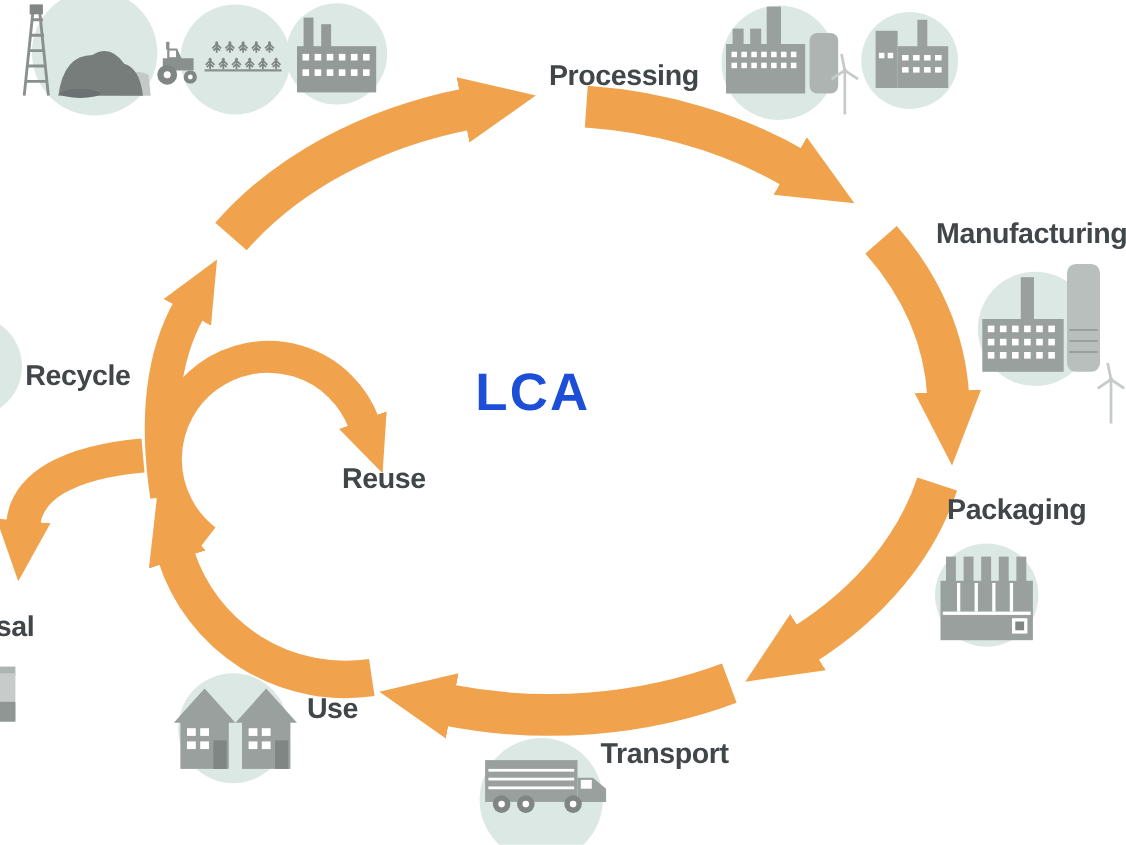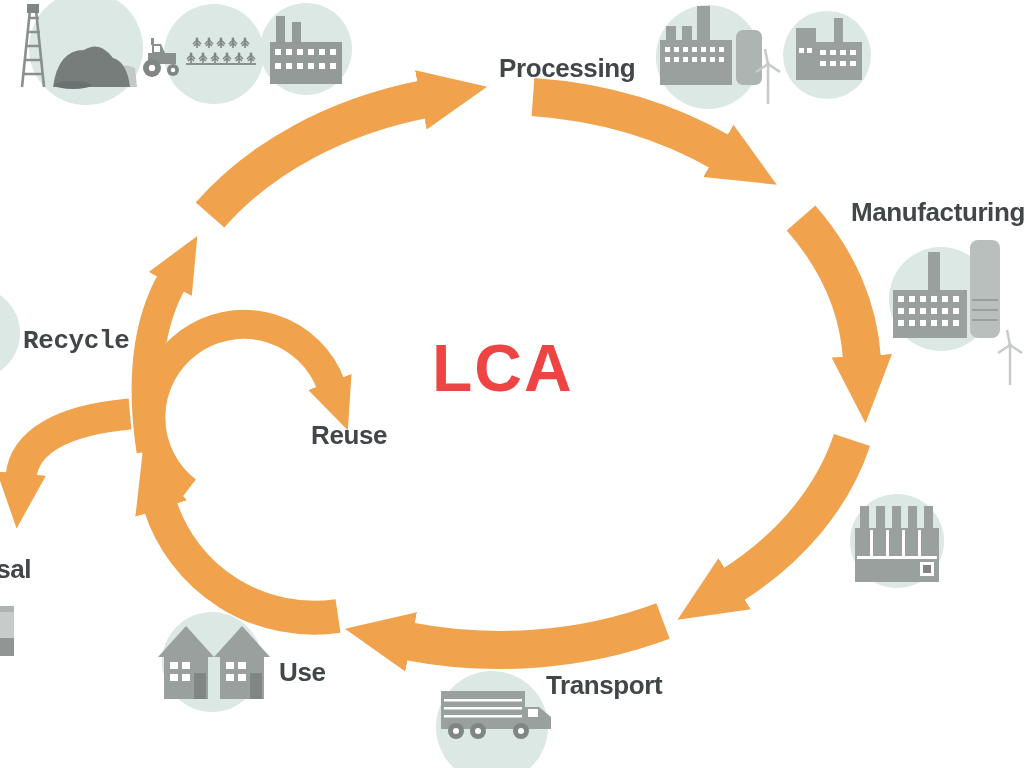--- a/index.html
+++ b/index.html
@@ -273,7 +273,7 @@
 <div class="lbl" style="left:546px;top:670px;">Transport</div>
 <div class="lbl" style="left:279px;top:629px;margin-top:28px;">Use</div>
 <div class="lbl" style="left:311px;top:420px;">Reuse</div>
-<div class="lbl" style="left:23px;top:326px;font-family:Liberation Mono, monospace;">Recycle</div>
+<div class="lbl" style="left:23px;top:326px;">Recycle</div>
 <div class="lbl" style="left:-74px;top:554px;">Disposal</div>
 
 </div>

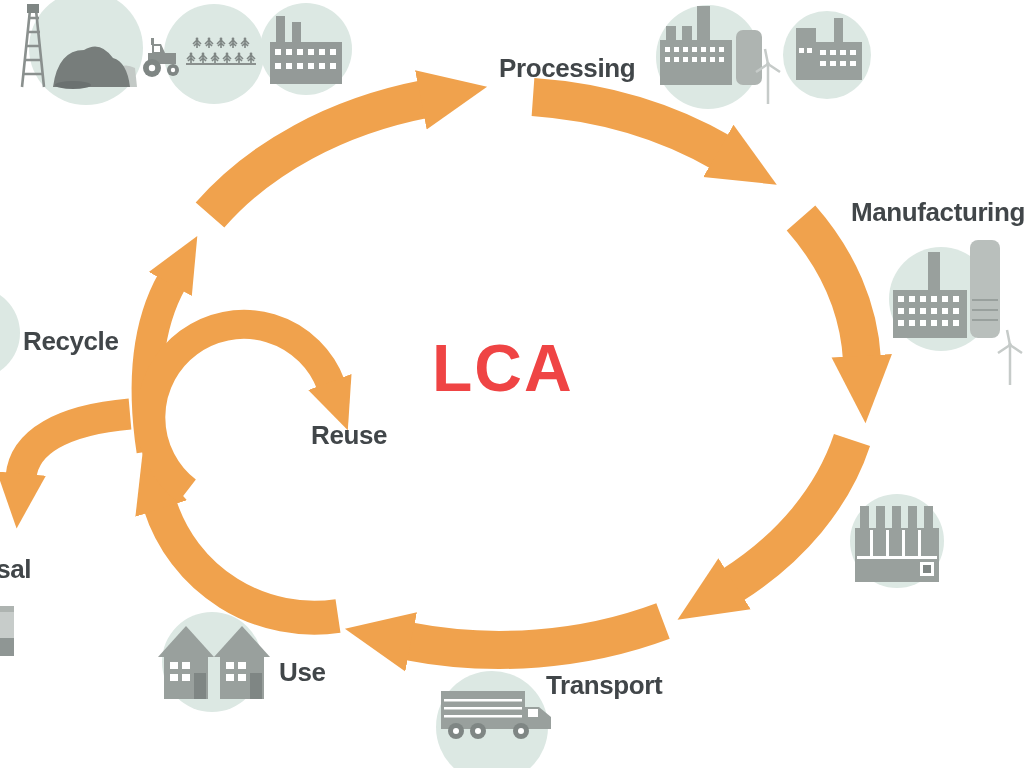--- a/index.html
+++ b/index.html
@@ -21,10 +21,10 @@
   #center-title{
     position:absolute;
     left:432px;top:330px;
-    font-size:66px;
+    font-size:48px;
     font-weight:600;
     letter-spacing:2px;
-    color:#ef4444;
+    color:#1d4ed8;
     user-select:none;
   }
   svg{position:absolute;left:0;top:0;}

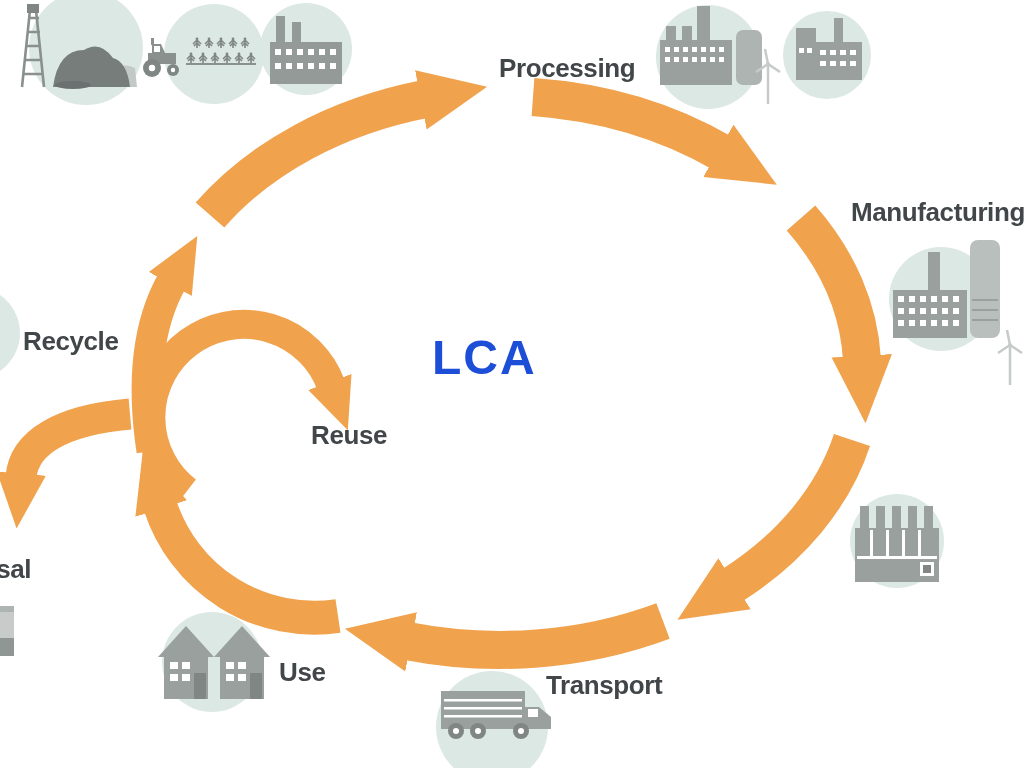--- a/index.html
+++ b/index.html
@@ -270,6 +270,7 @@
 
 <div class="lbl" style="left:499px;top:53px;">Processing</div>
 <div class="lbl" style="left:825px;top:197px;margin-left:26px;">Manufacturing</div>
+<div class="lbl" style="left:861px;top:448px;">Packaging</div>
 <div class="lbl" style="left:546px;top:670px;">Transport</div>
 <div class="lbl" style="left:279px;top:629px;margin-top:28px;">Use</div>
 <div class="lbl" style="left:311px;top:420px;">Reuse</div>

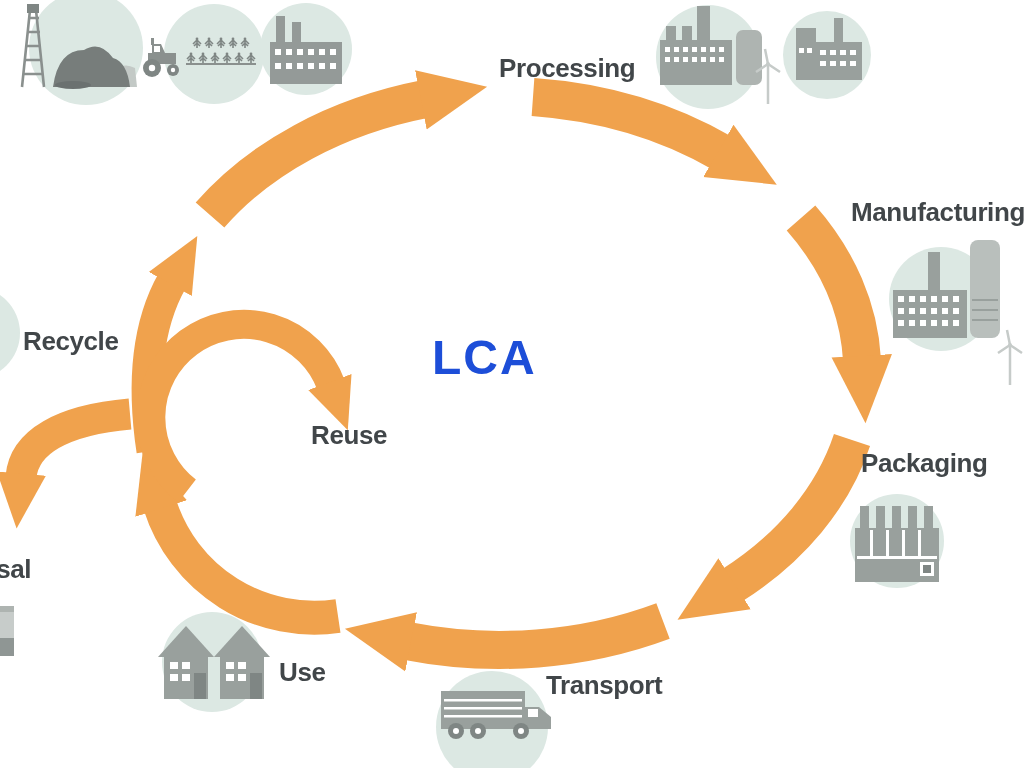--- a/index.html
+++ b/index.html
@@ -272,7 +272,7 @@
 <div class="lbl" style="left:825px;top:197px;margin-left:26px;">Manufacturing</div>
 <div class="lbl" style="left:861px;top:448px;">Packaging</div>
 <div class="lbl" style="left:546px;top:670px;">Transport</div>
-<div class="lbl" style="left:279px;top:629px;margin-top:28px;">Use</div>
+<div class="lbl" style="left:279px;top:629px;">Use</div>
 <div class="lbl" style="left:311px;top:420px;">Reuse</div>
 <div class="lbl" style="left:23px;top:326px;">Recycle</div>
 <div class="lbl" style="left:-74px;top:554px;">Disposal</div>

